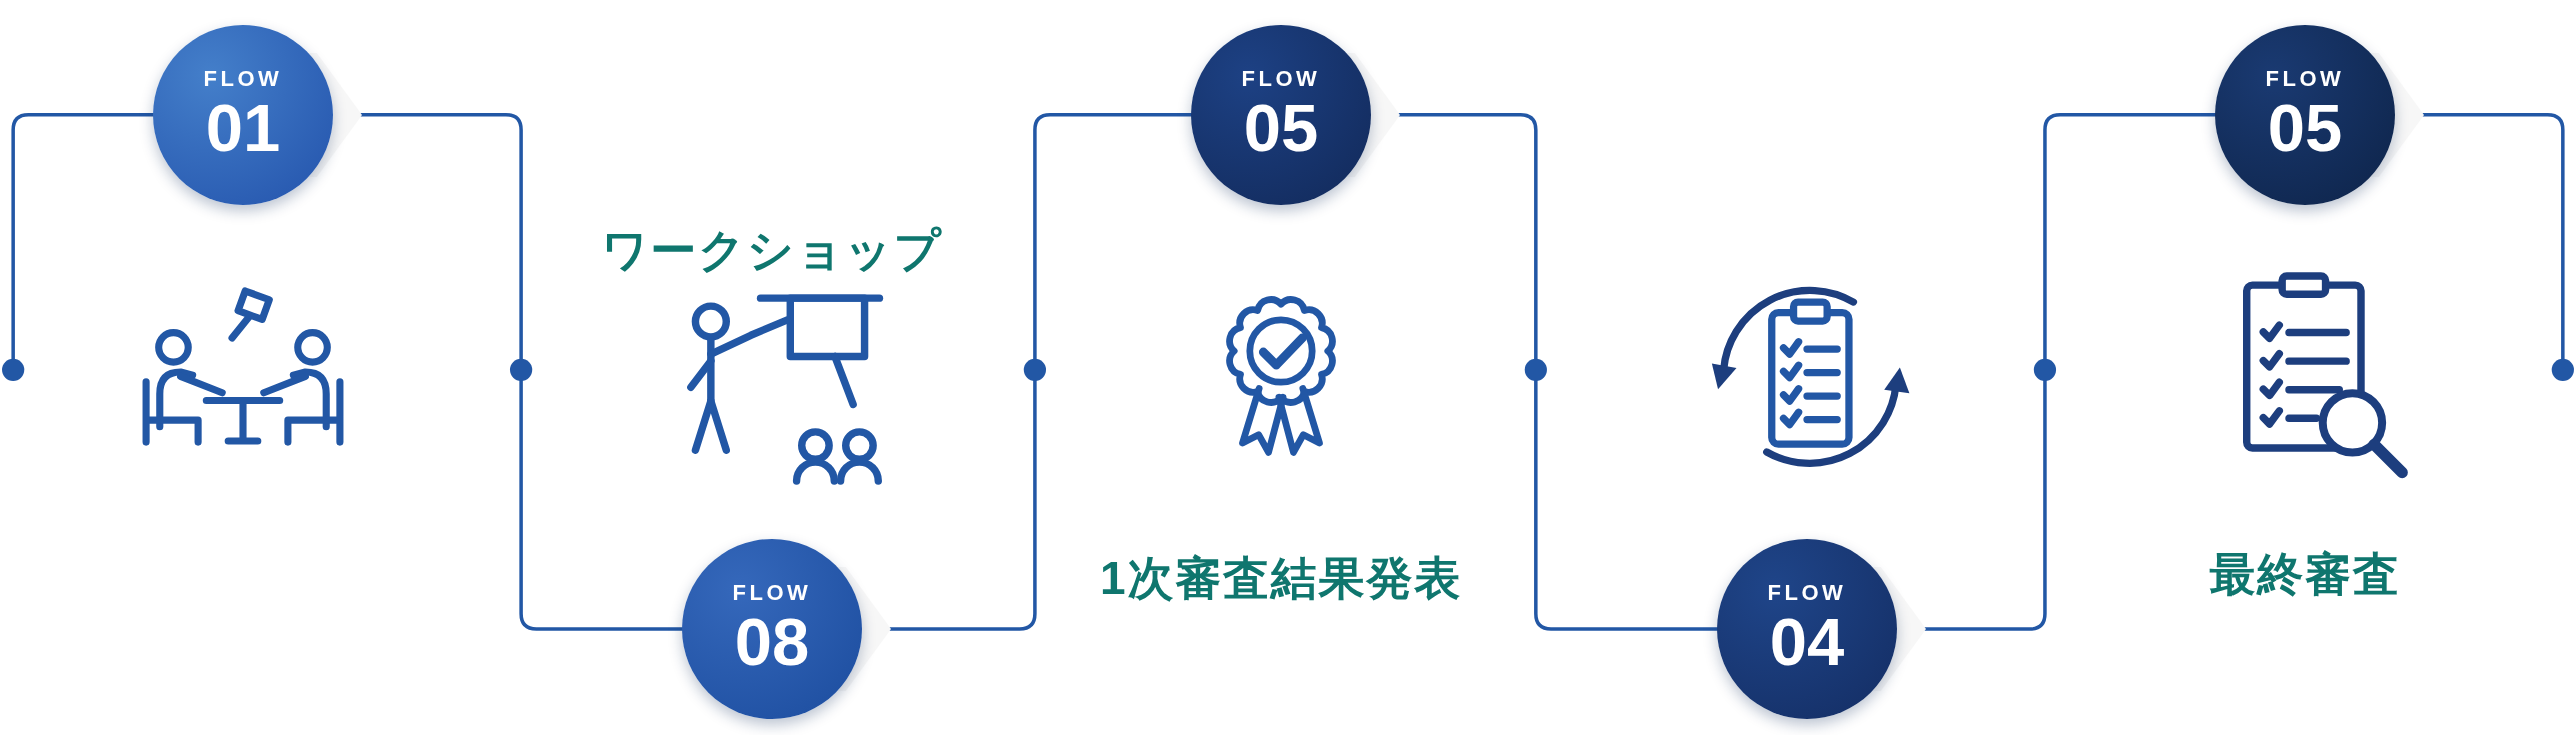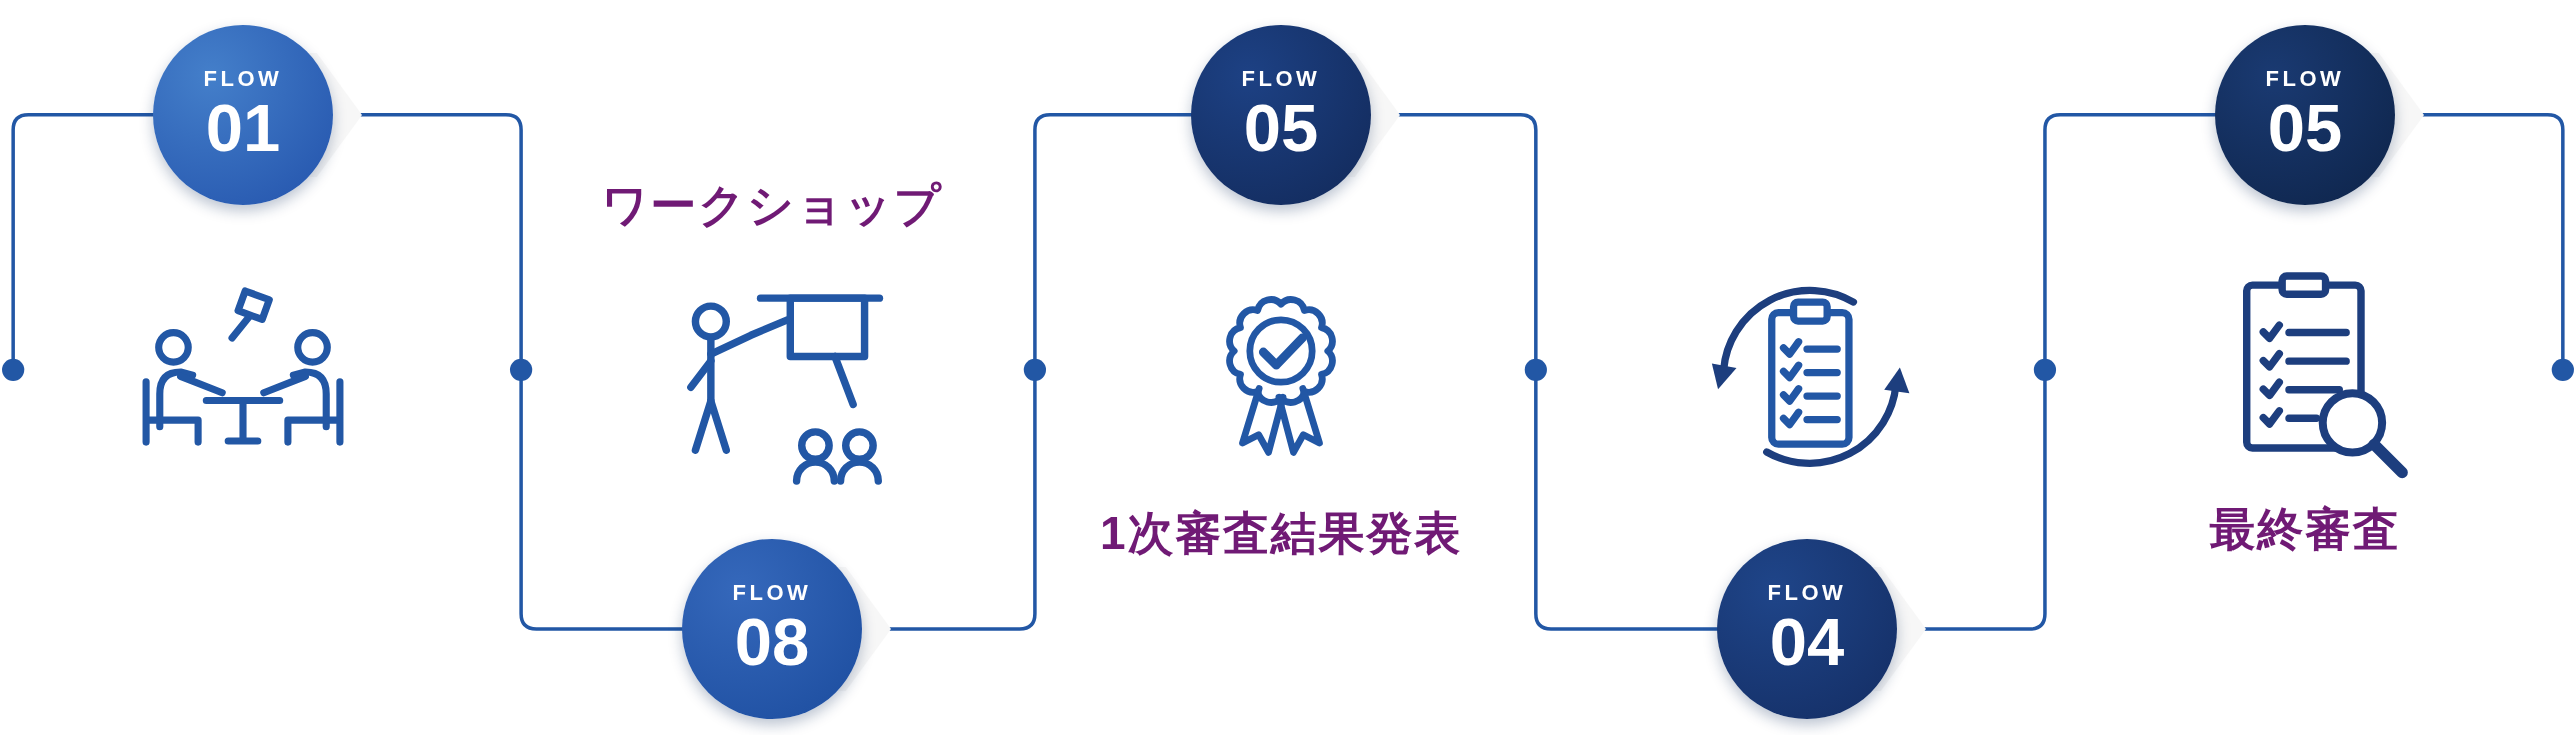--- a/index.html
+++ b/index.html
@@ -13,7 +13,7 @@
   .icon { position:absolute; transform:translate(-50%,-50%); z-index:1; }
   .step-label {
     position:absolute; transform:translate(-50%,-50%); z-index:1;
-    font-size:46px; font-weight:700; color:#701a75; letter-spacing:1.8px; white-space:nowrap;
+    font-size:46px; font-weight:700; color:#0f766e; letter-spacing:1.8px; white-space:nowrap;margin-top:45px;
   }
   .badge-arrow {
     position:absolute; width:119px; height:124px; transform:translateY(-50%);

